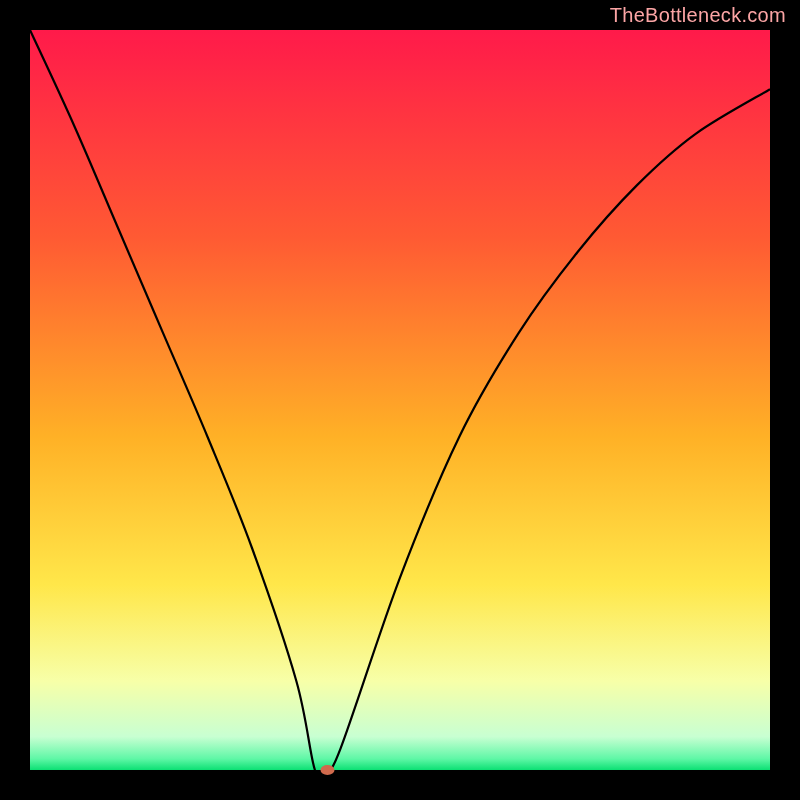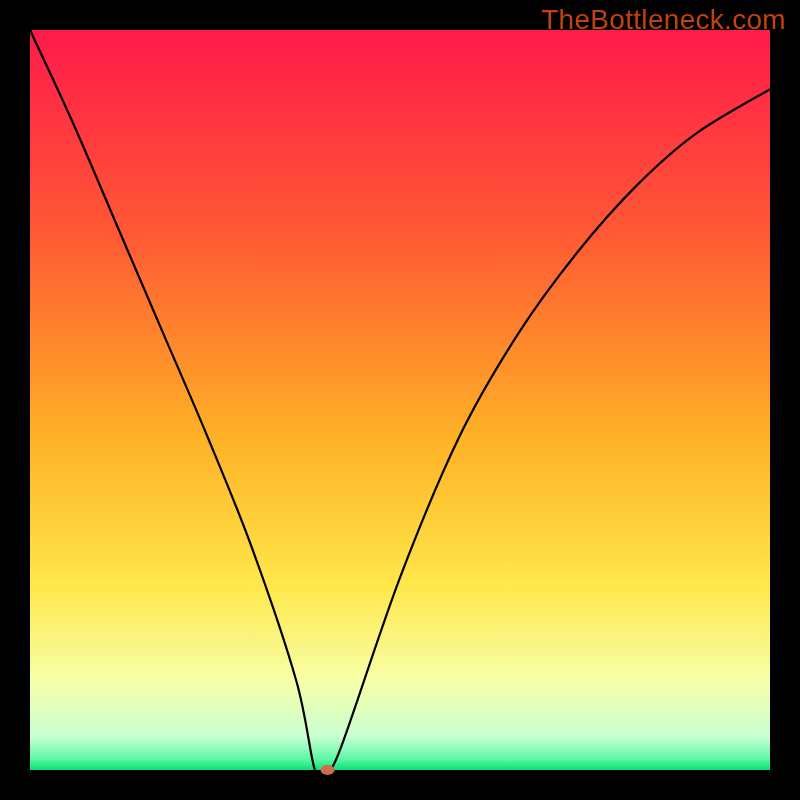--- a/index.html
+++ b/index.html
@@ -21,8 +21,8 @@
     position: absolute;
     top: 4px;
     right: 14px;
-    color: #c2410c;
-    font-size: 28px;
+    color: #fca5a5;
+    font-size: 20px;
     font-weight: 500;
     letter-spacing: 0.3px;
     user-select: none;

